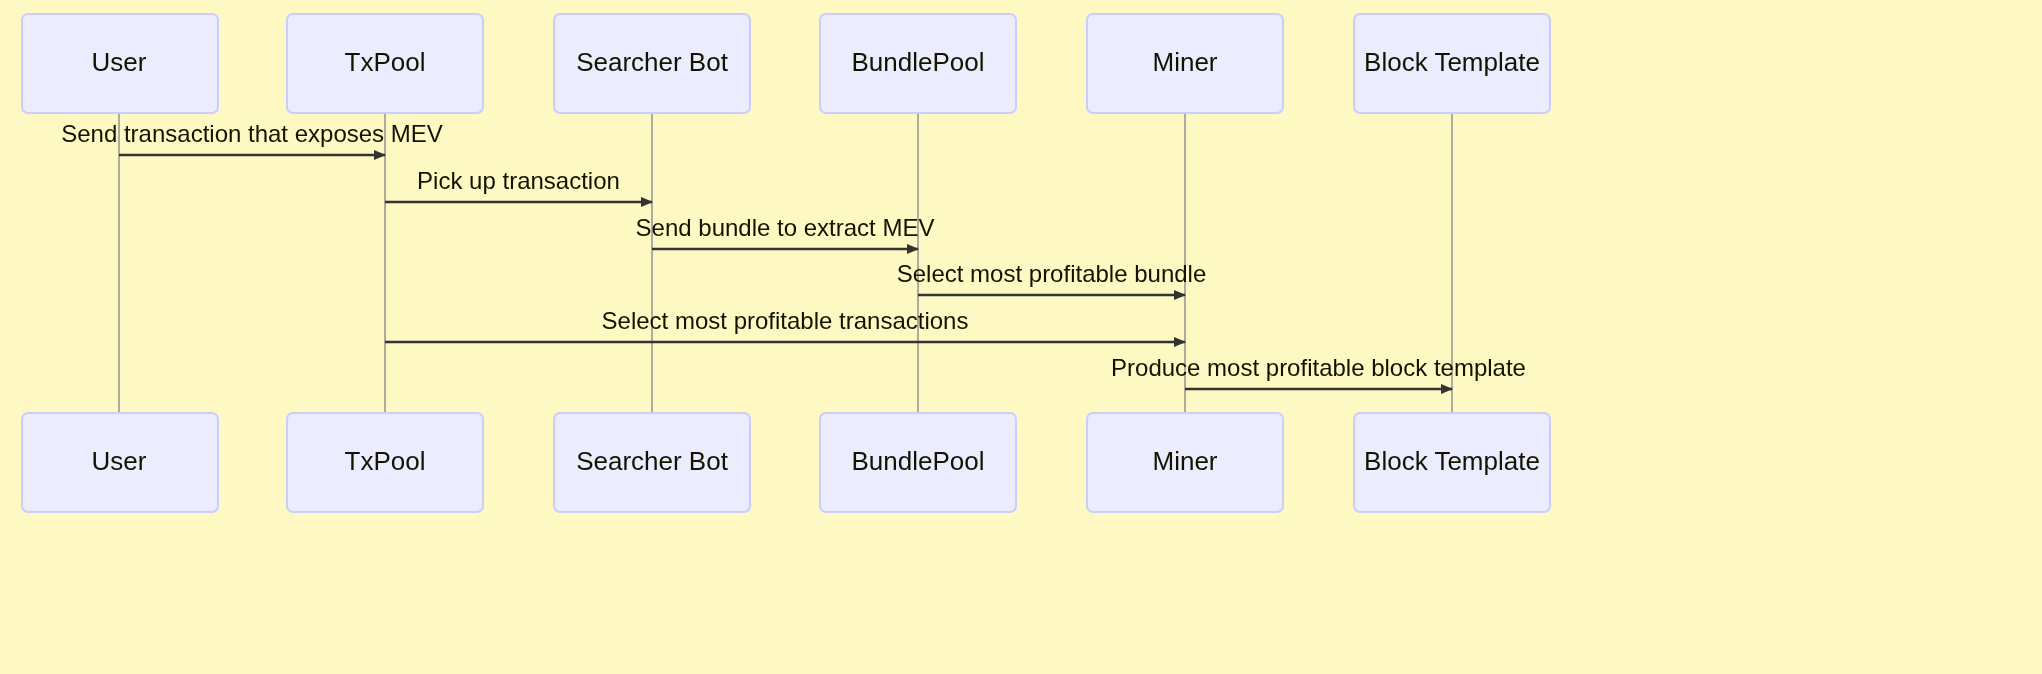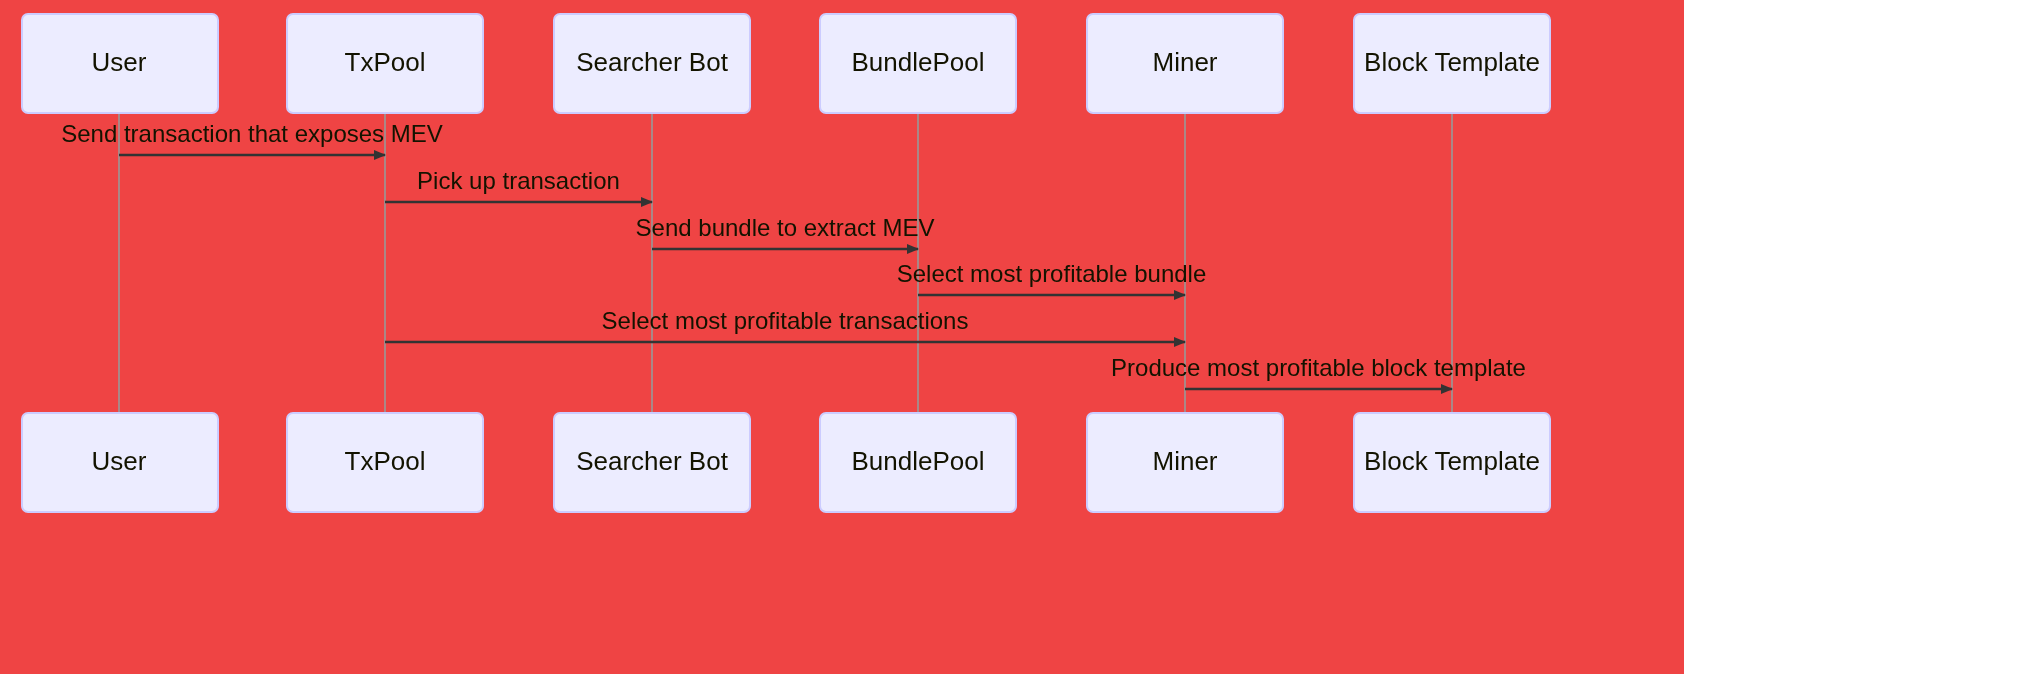--- a/index.html
+++ b/index.html
@@ -12,9 +12,9 @@
   }
   #diagram-root {
     position: relative;
-    width: 1684px;
+    width: 2042px;
     height: 674px;
-    background: #ef4444;
+    background: #fef9c3;
     overflow: hidden;
   }
   svg#sequence-svg {

